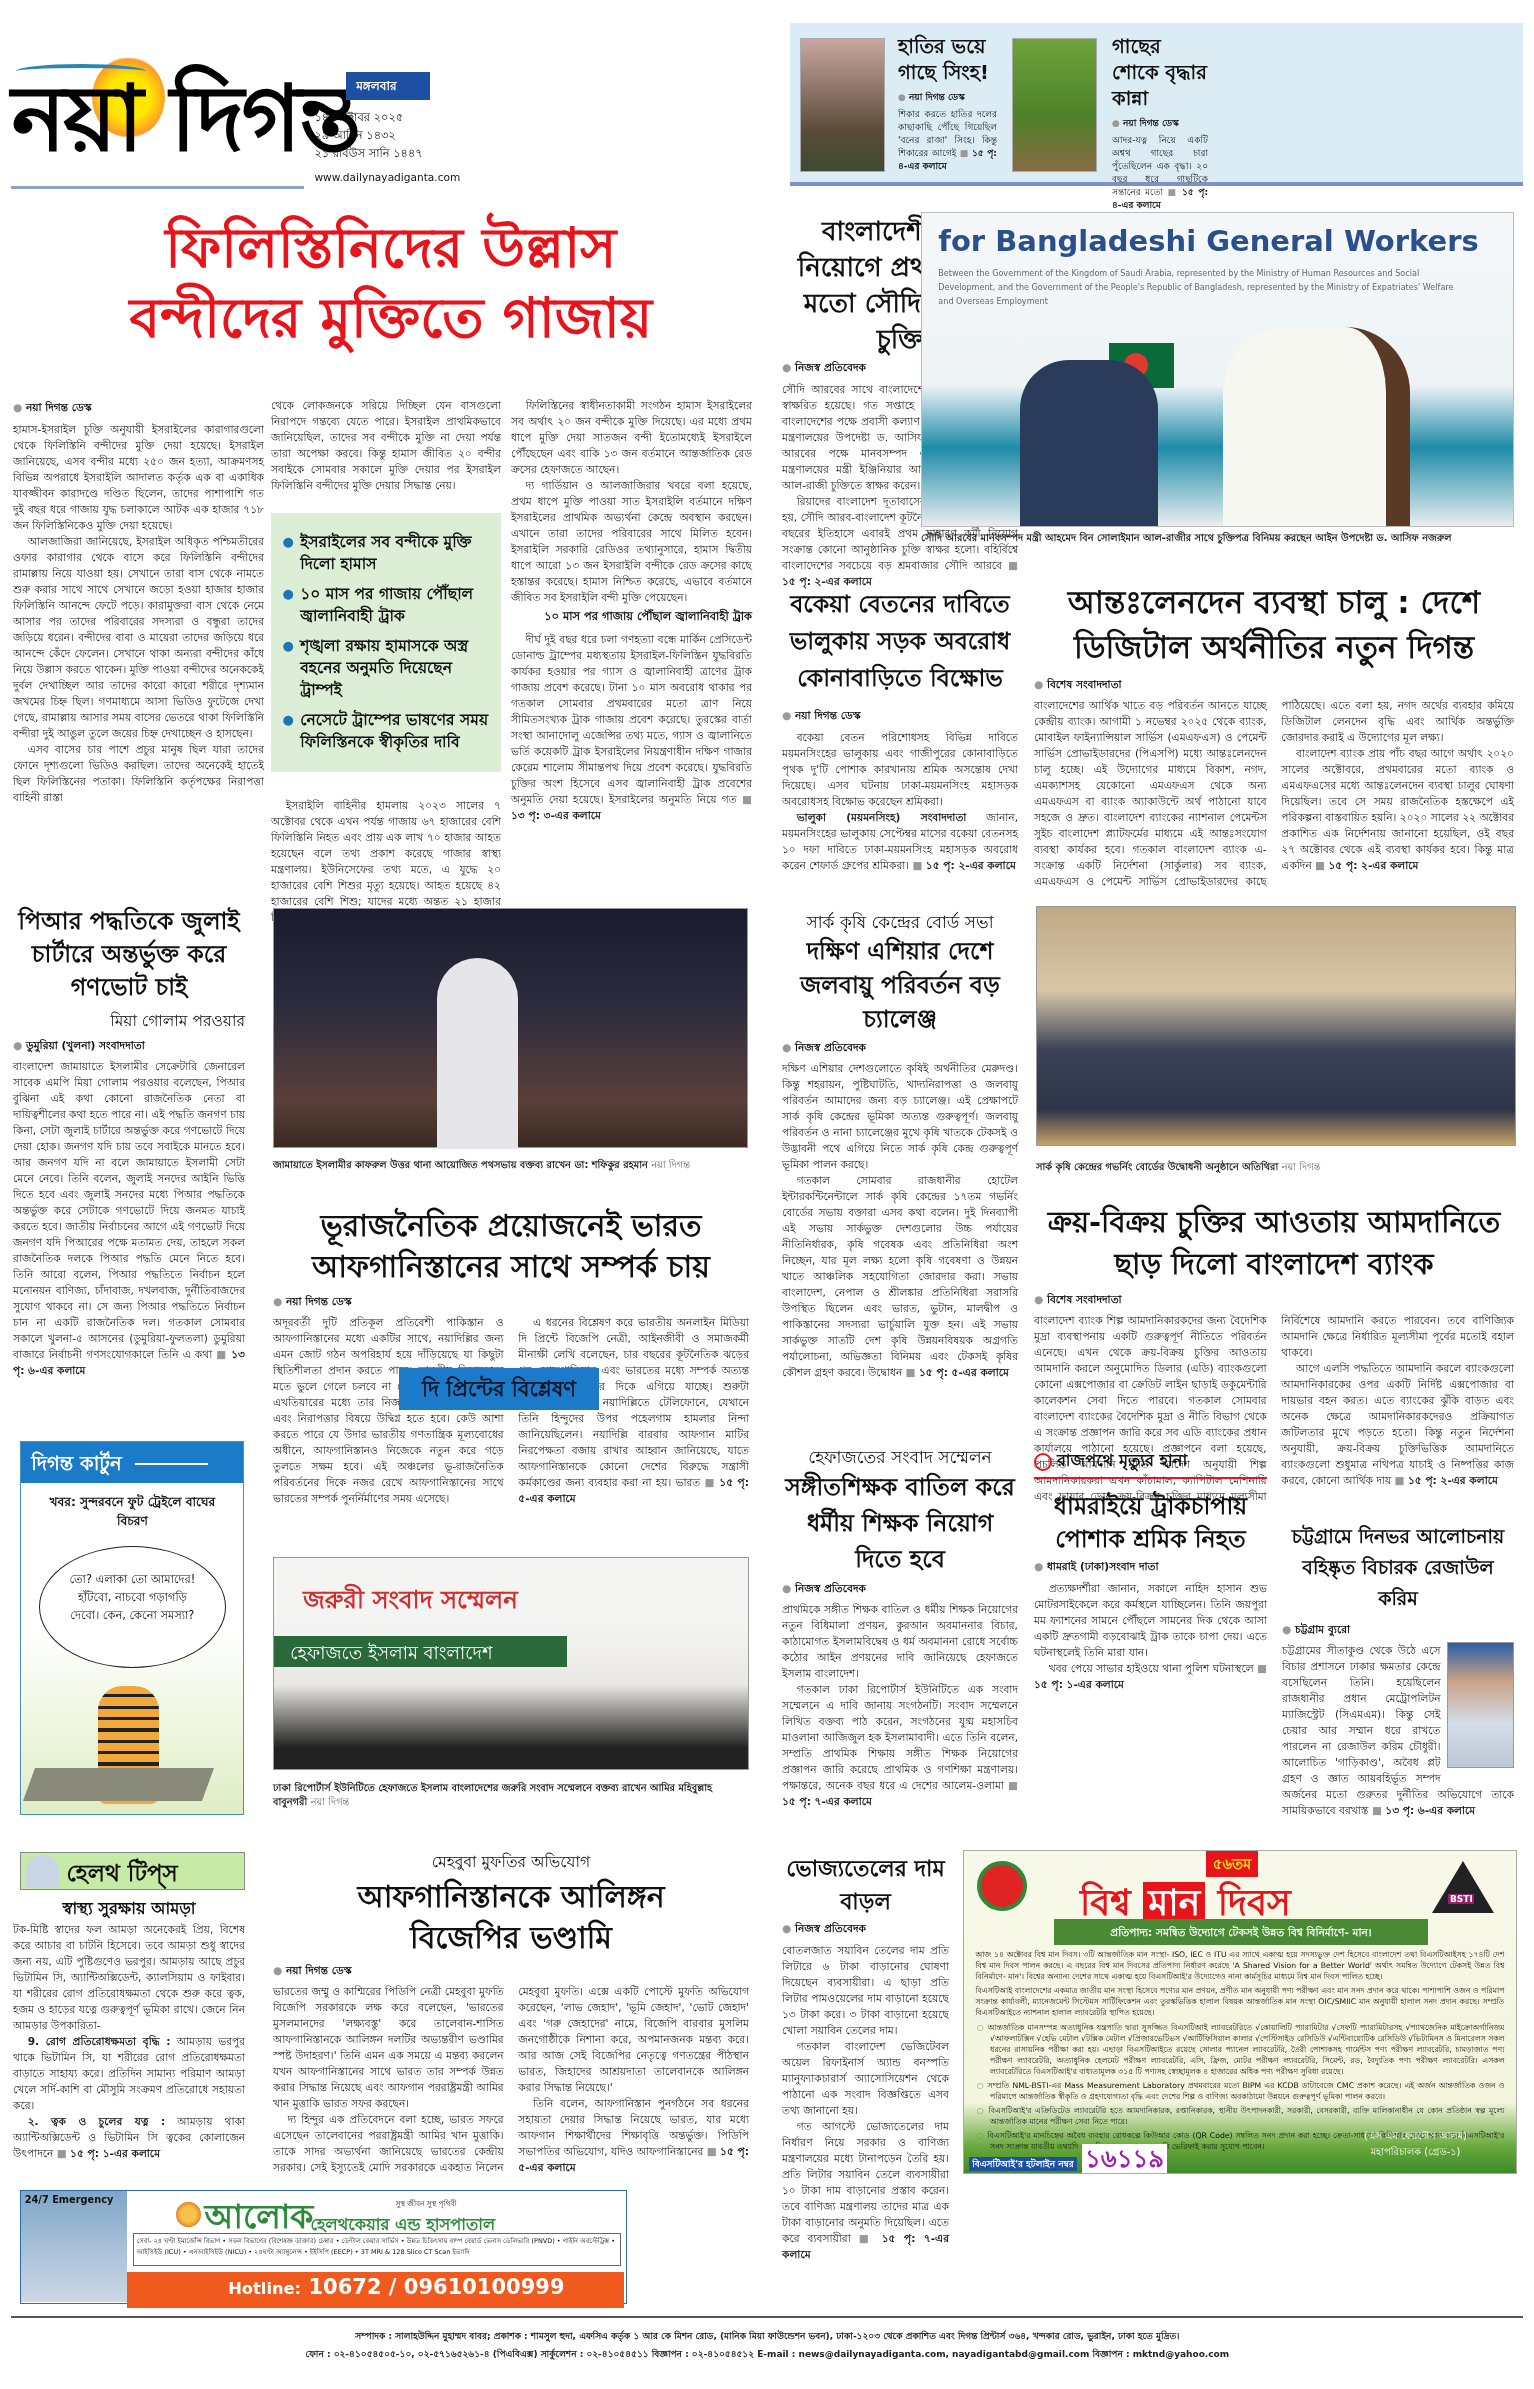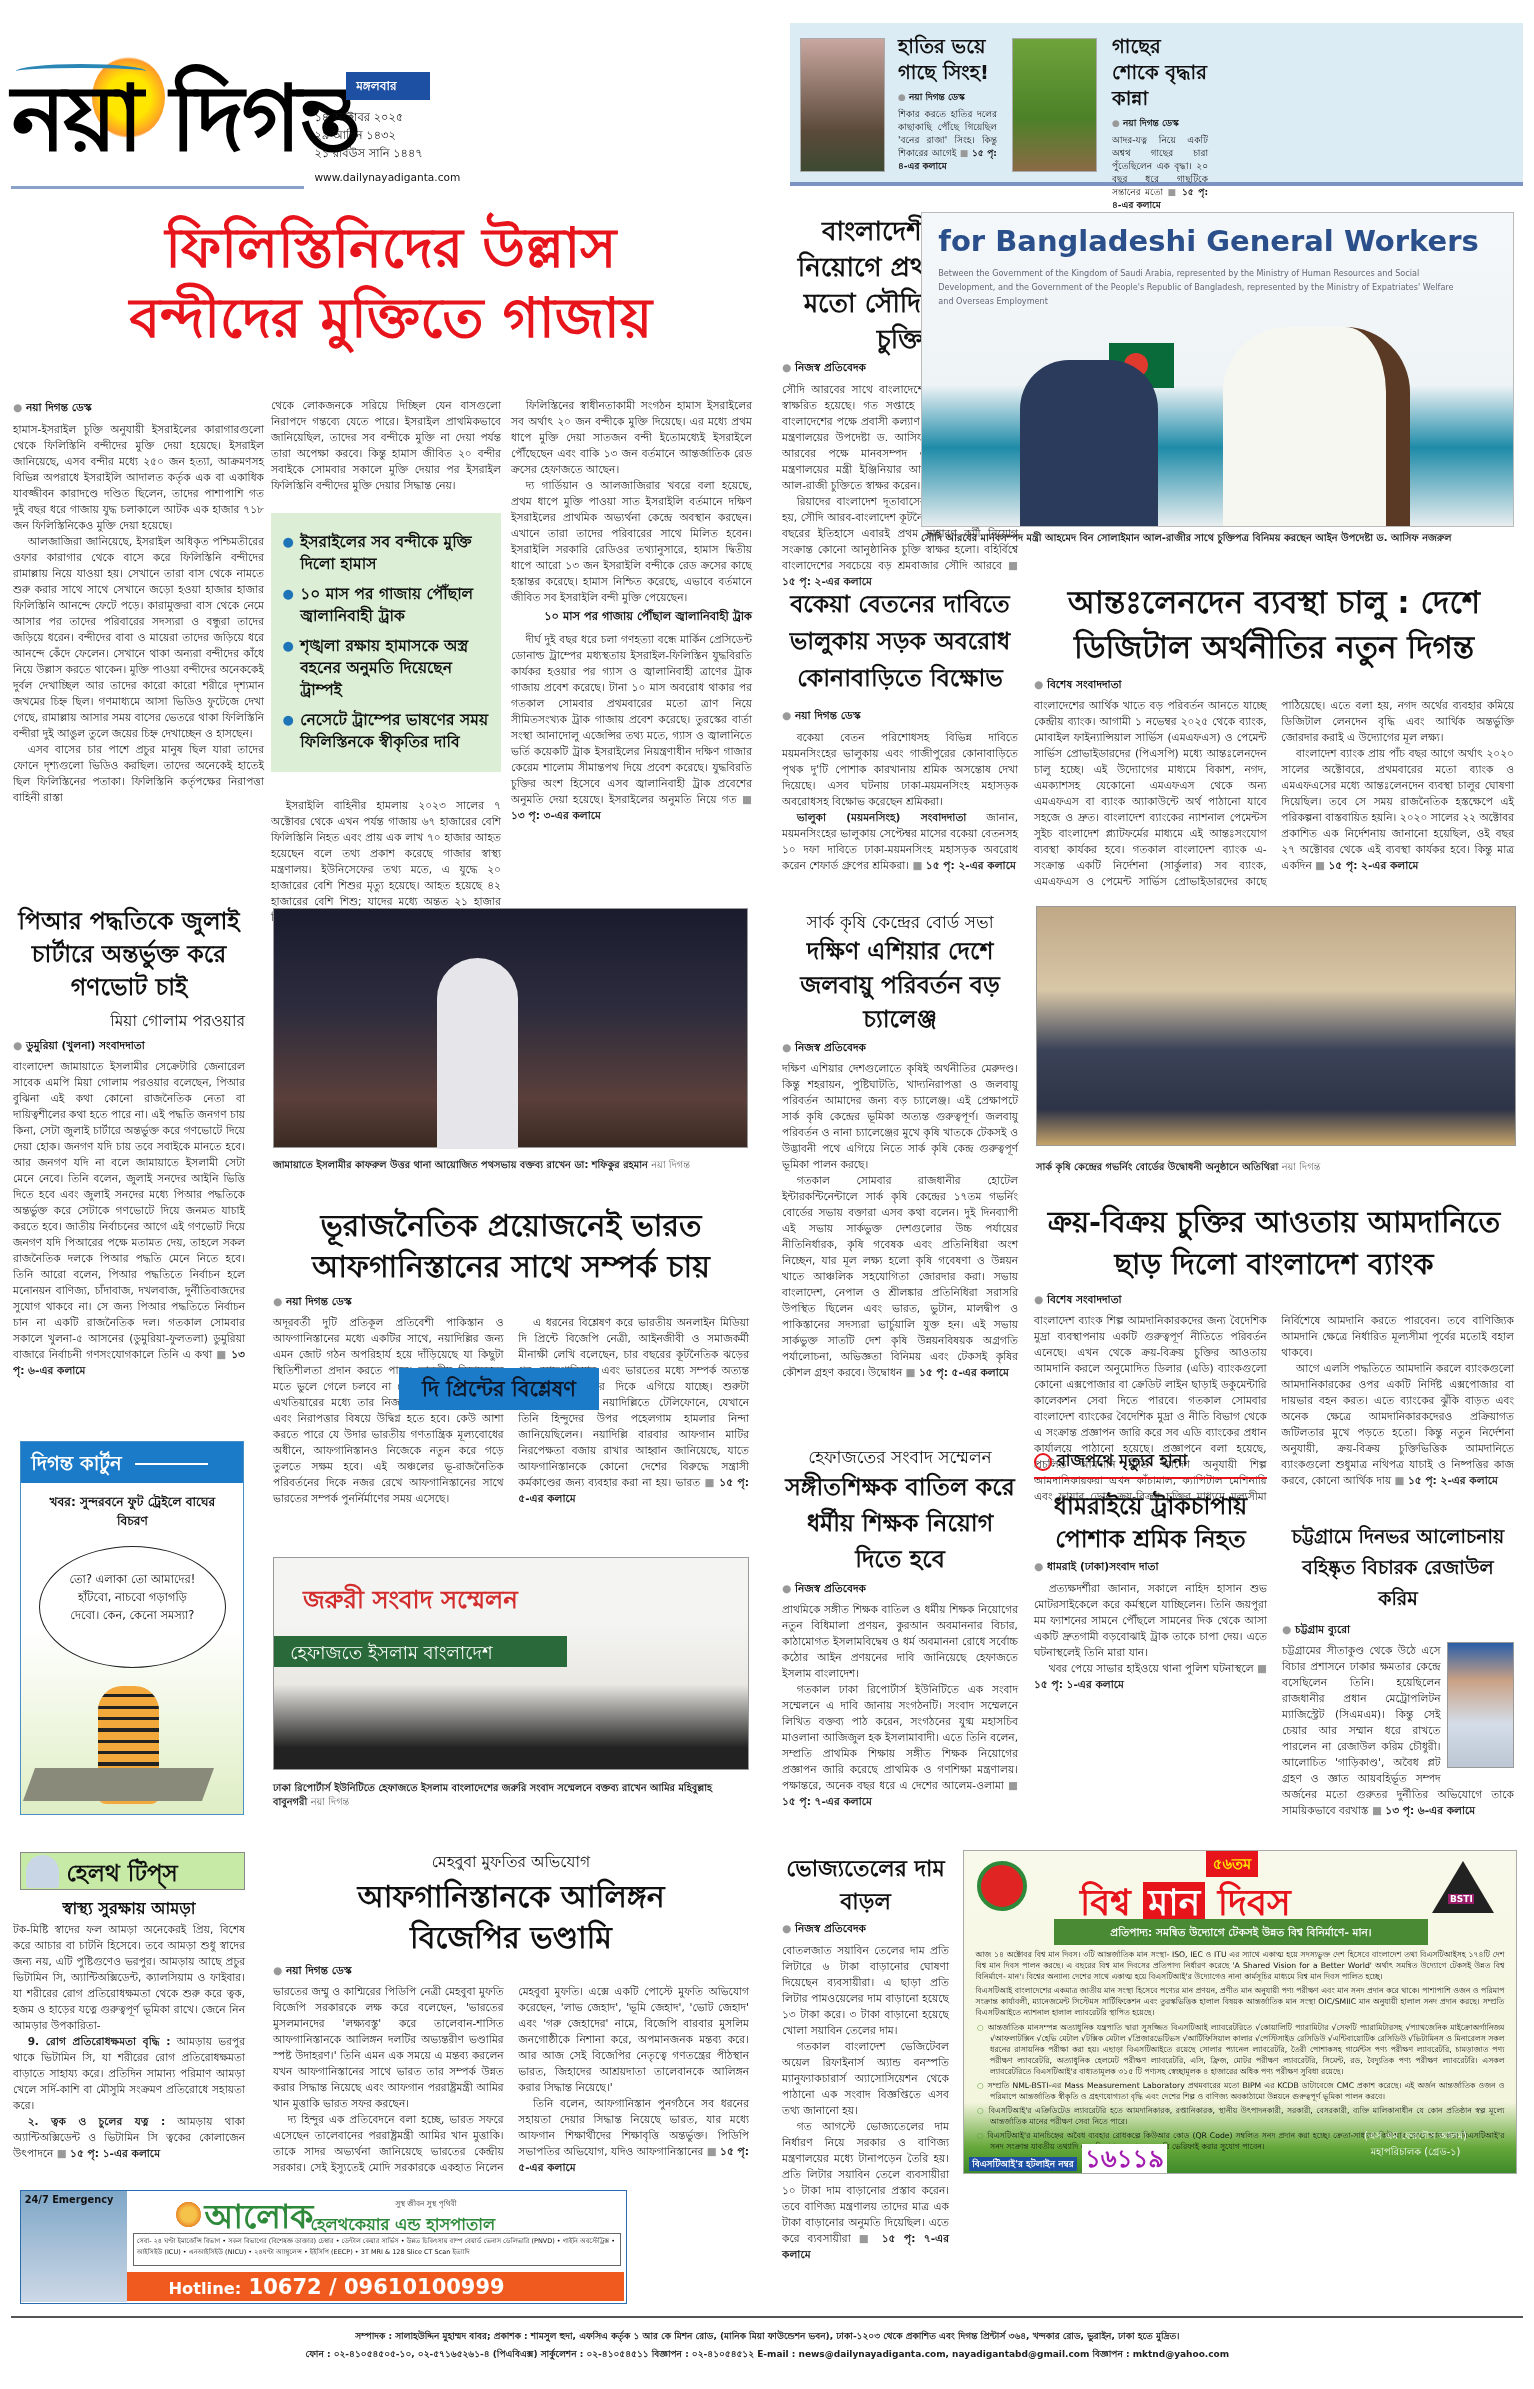--- a/index.html
+++ b/index.html
@@ -243,7 +243,7 @@
   <div class="abs" style="left:374px;top:6.5px;font-size:7.3px;">সুস্থ জীবন সুস্থ পৃথিবী</div>
   <div class="abs" style="left:289px;top:21px;font-size:16.3px;font-weight:bold;color:#2e8a3a;">হেলথকেয়ার এন্ড হাসপাতাল</div>
   <div class="abs" style="left:112px;top:42px;width:488px;height:33px;border:0.8px solid #666;font-size:6.5px;line-height:10.6px;padding:2.4px;overflow:hidden;">সেবা- ২৪ ঘণ্টা ইমার্জেন্সি বিভাগ • সকল বিভাগের (বিশেষজ্ঞ ডাক্তার) চেম্বার • ডেন্টাল কেয়ার সার্ভিস • উন্নত চিকিৎসায় বাম্প বেয়ার্ড ভেনাস ডেলিভারি (PNVD) • গাইনি অবস্টেট্রিক্স • আইসিইউ (ICU) • এনআইসিইউ (NICU) • ২৪ঘণ্টা অ্যাম্বুলেন্স • ইইসিপি (EECP) • 3T MRI &amp; 128 Slice CT Scan ইত্যাদি</div>
-  <div class="abs" style="left:106px;top:81px;width:497px;height:29px;background:#f15a1f;color:#fff;font-weight:bold;padding:3.3px 0 0 41px;font-size:21px;">
+  <div class="abs" style="left:106px;top:81px;width:497px;height:36px;background:#f15a1f;color:#fff;font-weight:bold;padding:3.3px 0 0 41px;font-size:21px;text-align:center;">
     <span style="font-size:16.3px;">Hotline:</span> <span>10672 / 09610100999</span>
   </div>
 </div>

